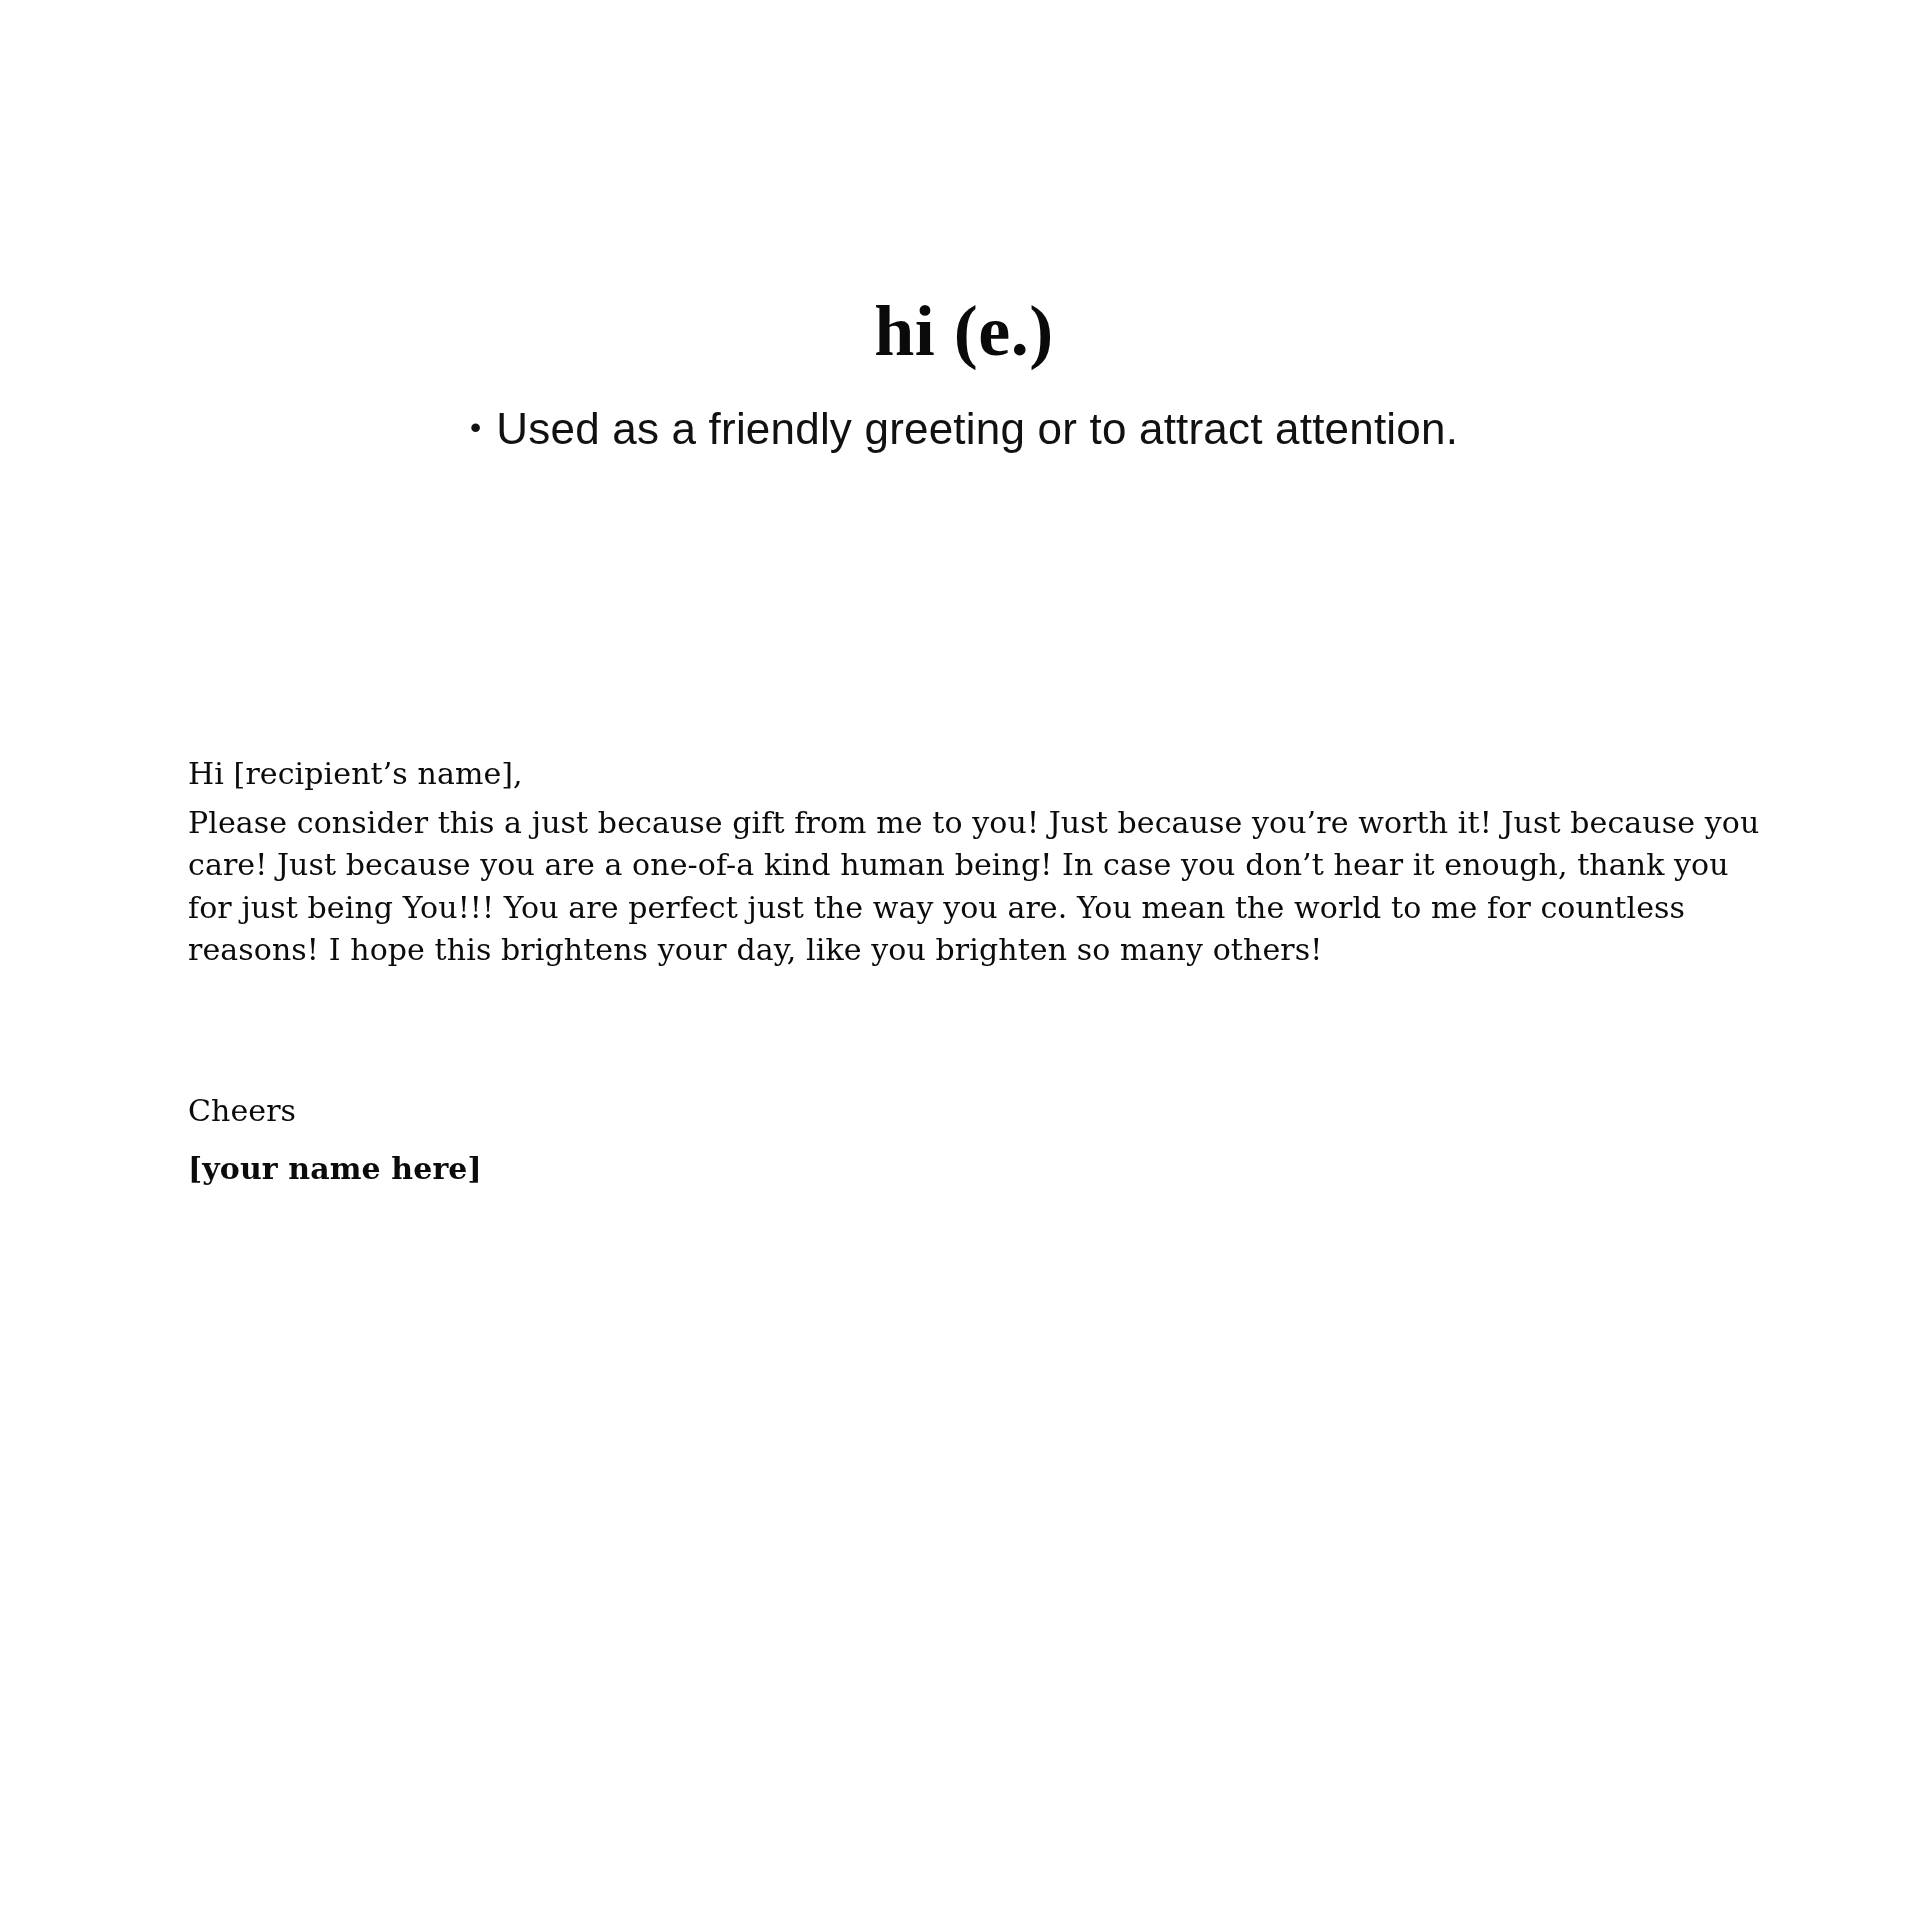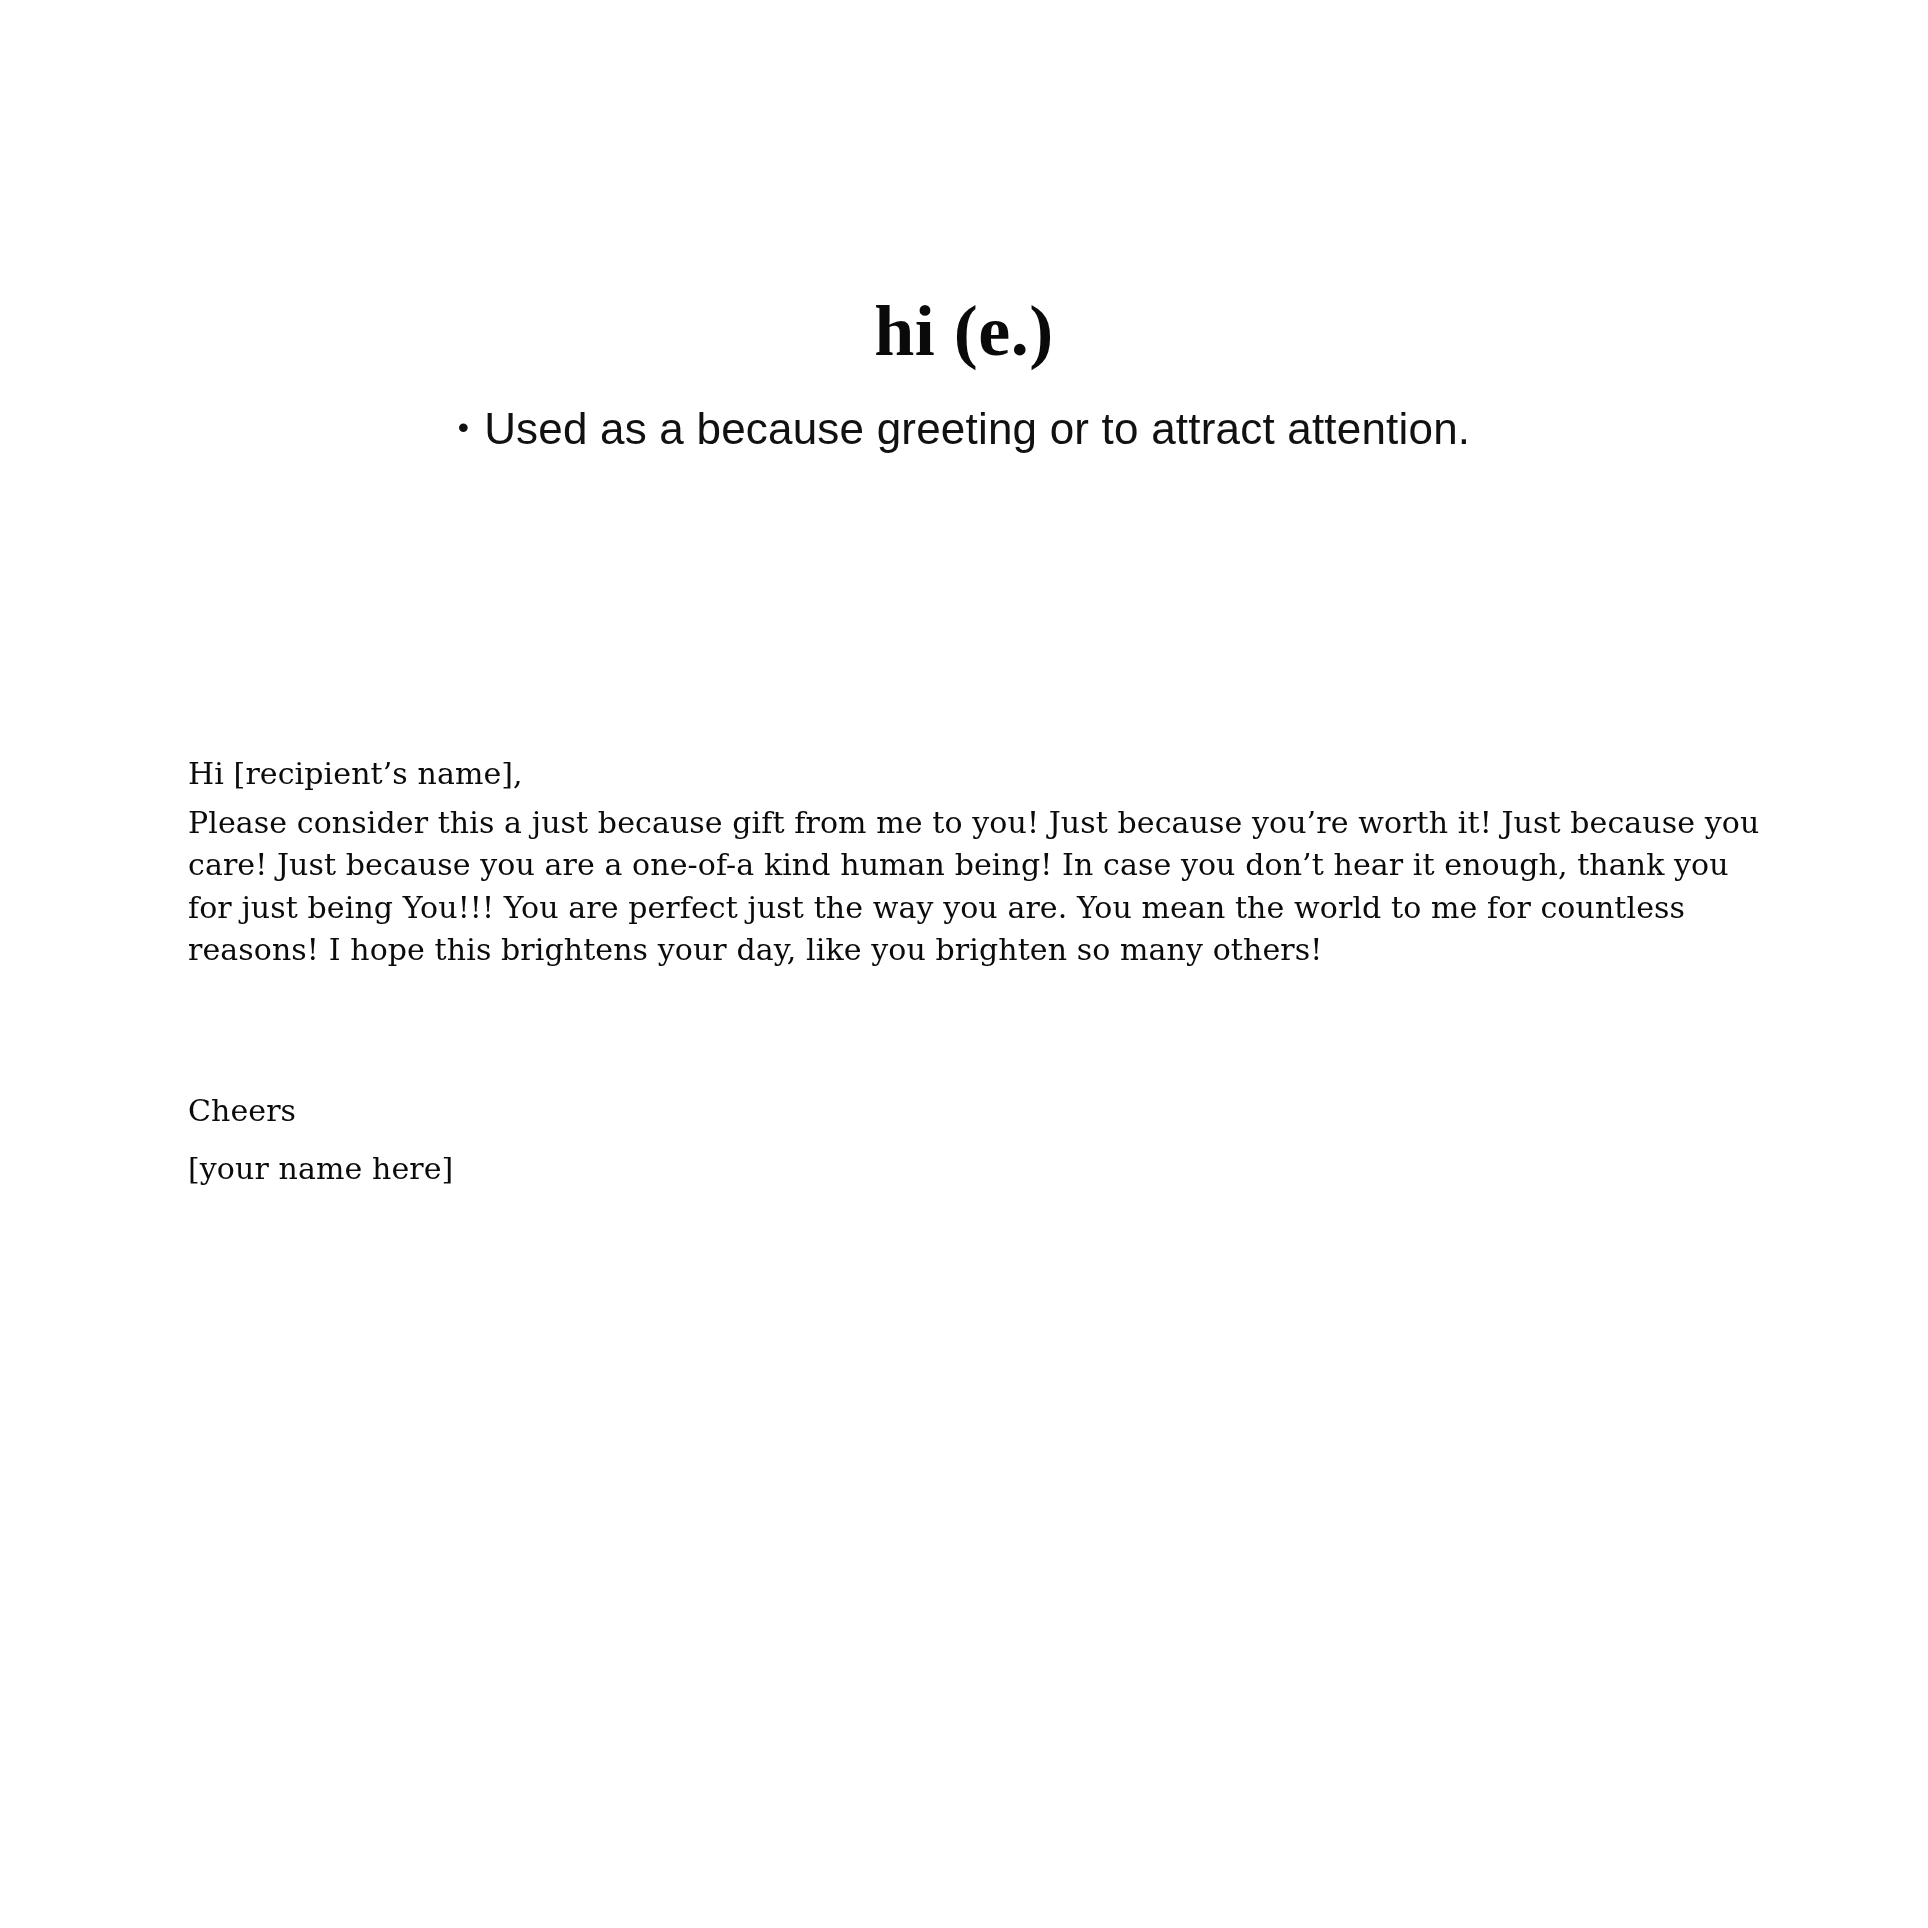--- a/index.html
+++ b/index.html
@@ -103,7 +103,7 @@
 
     <div class="definition-line">
       <span class="bullet">•</span>
-      <span>Used as a because greeting or to attract attention.</span>
+      <span>Used as a friendly greeting or to attract attention.</span>
     </div>
   </div>
 

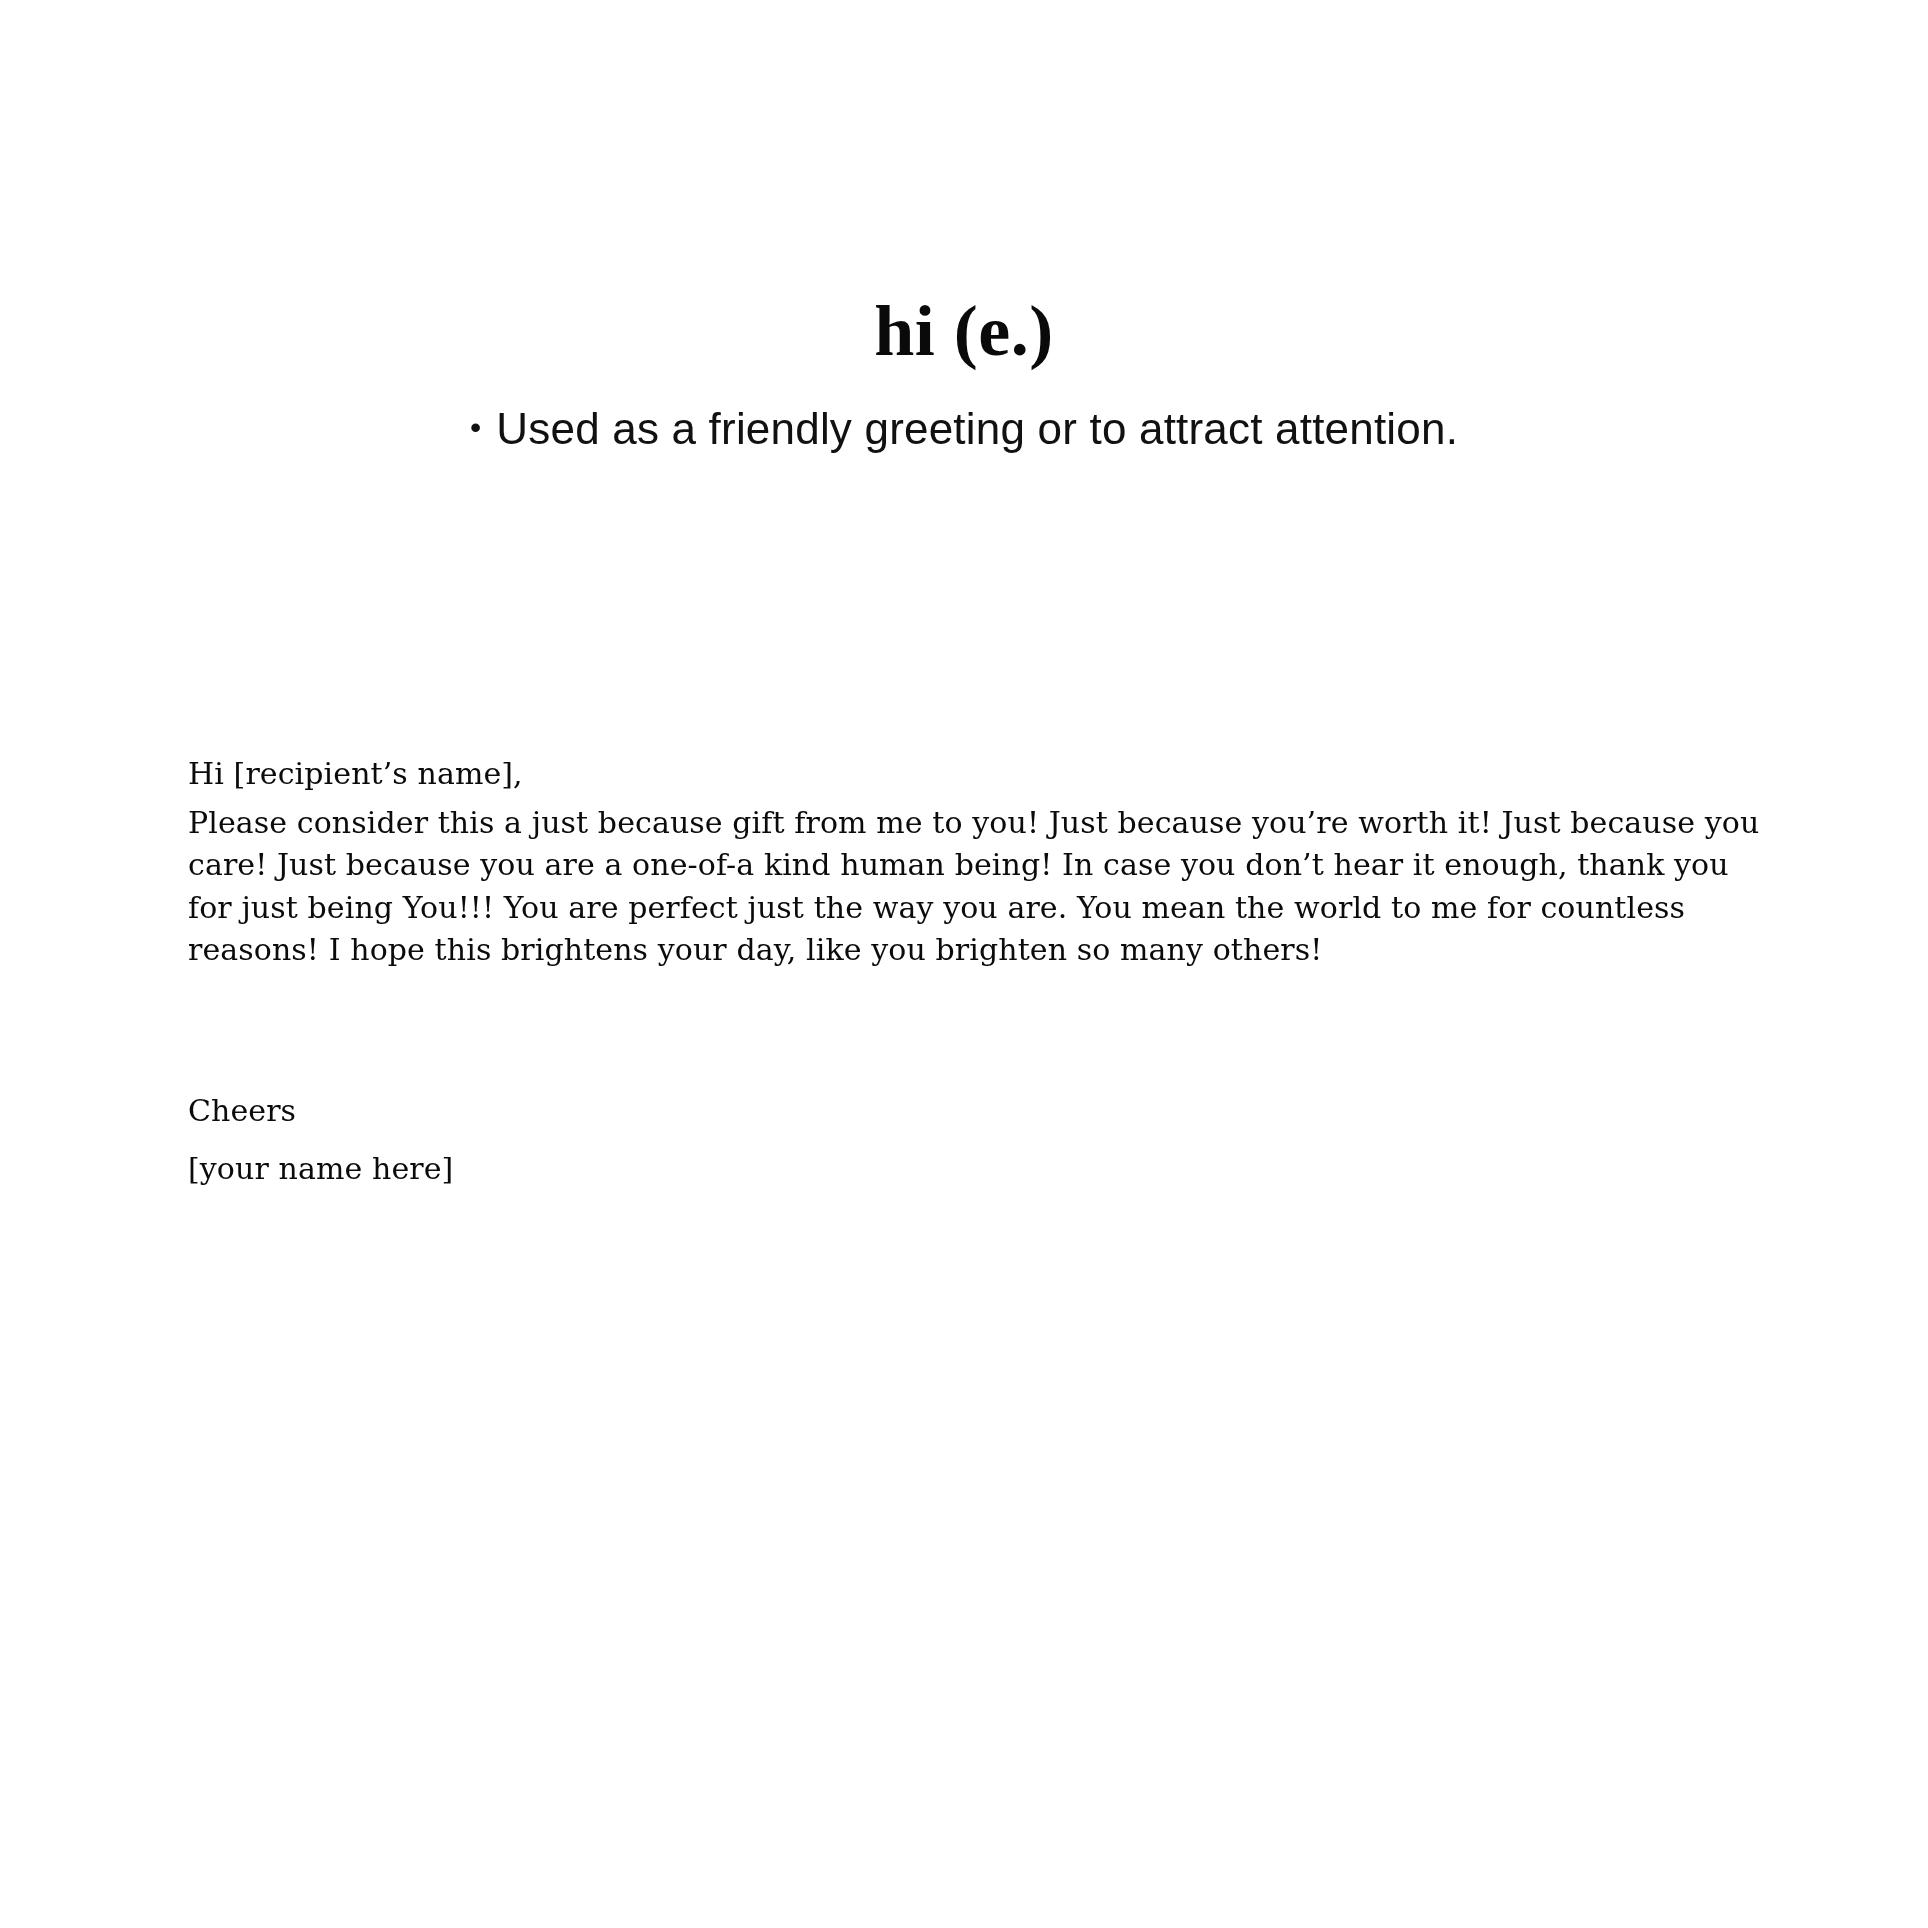--- a/index.html
+++ b/index.html
@@ -91,6 +91,7 @@
 
   .signoff .letter-line + .letter-line {
     margin-top: 15px;
+    font-weight: bold;
   }
 </style>
 </head>

